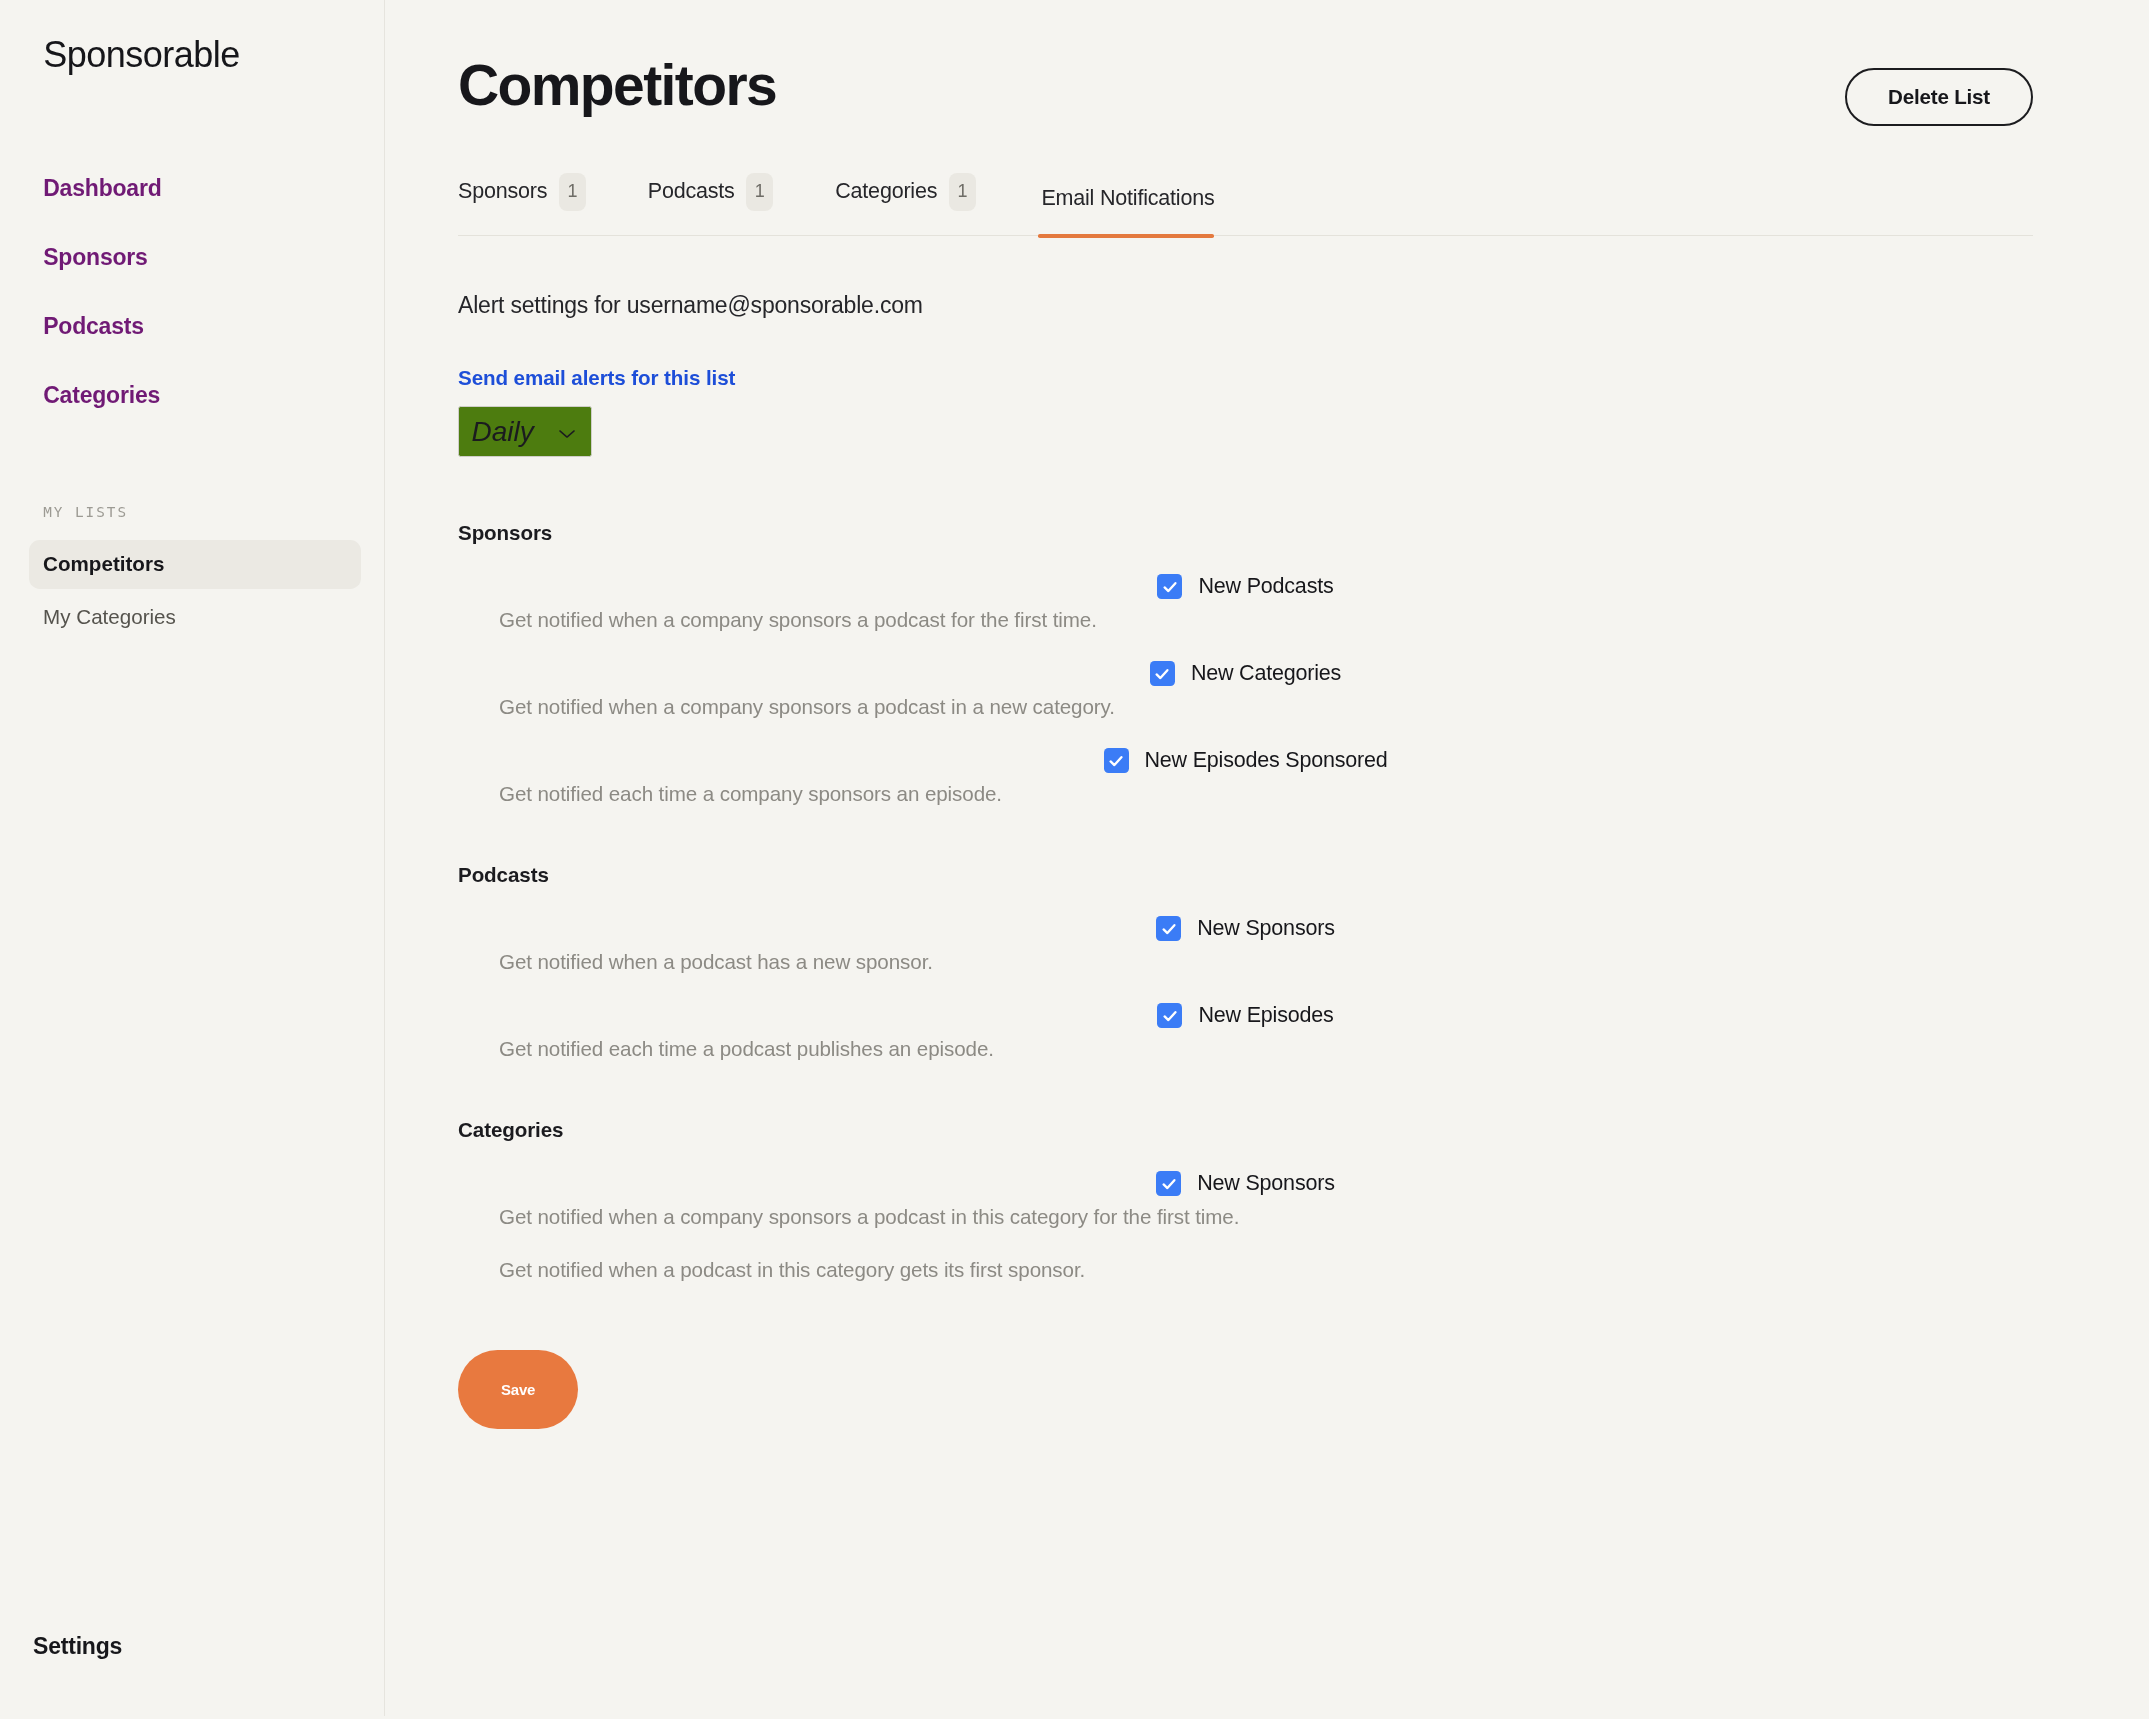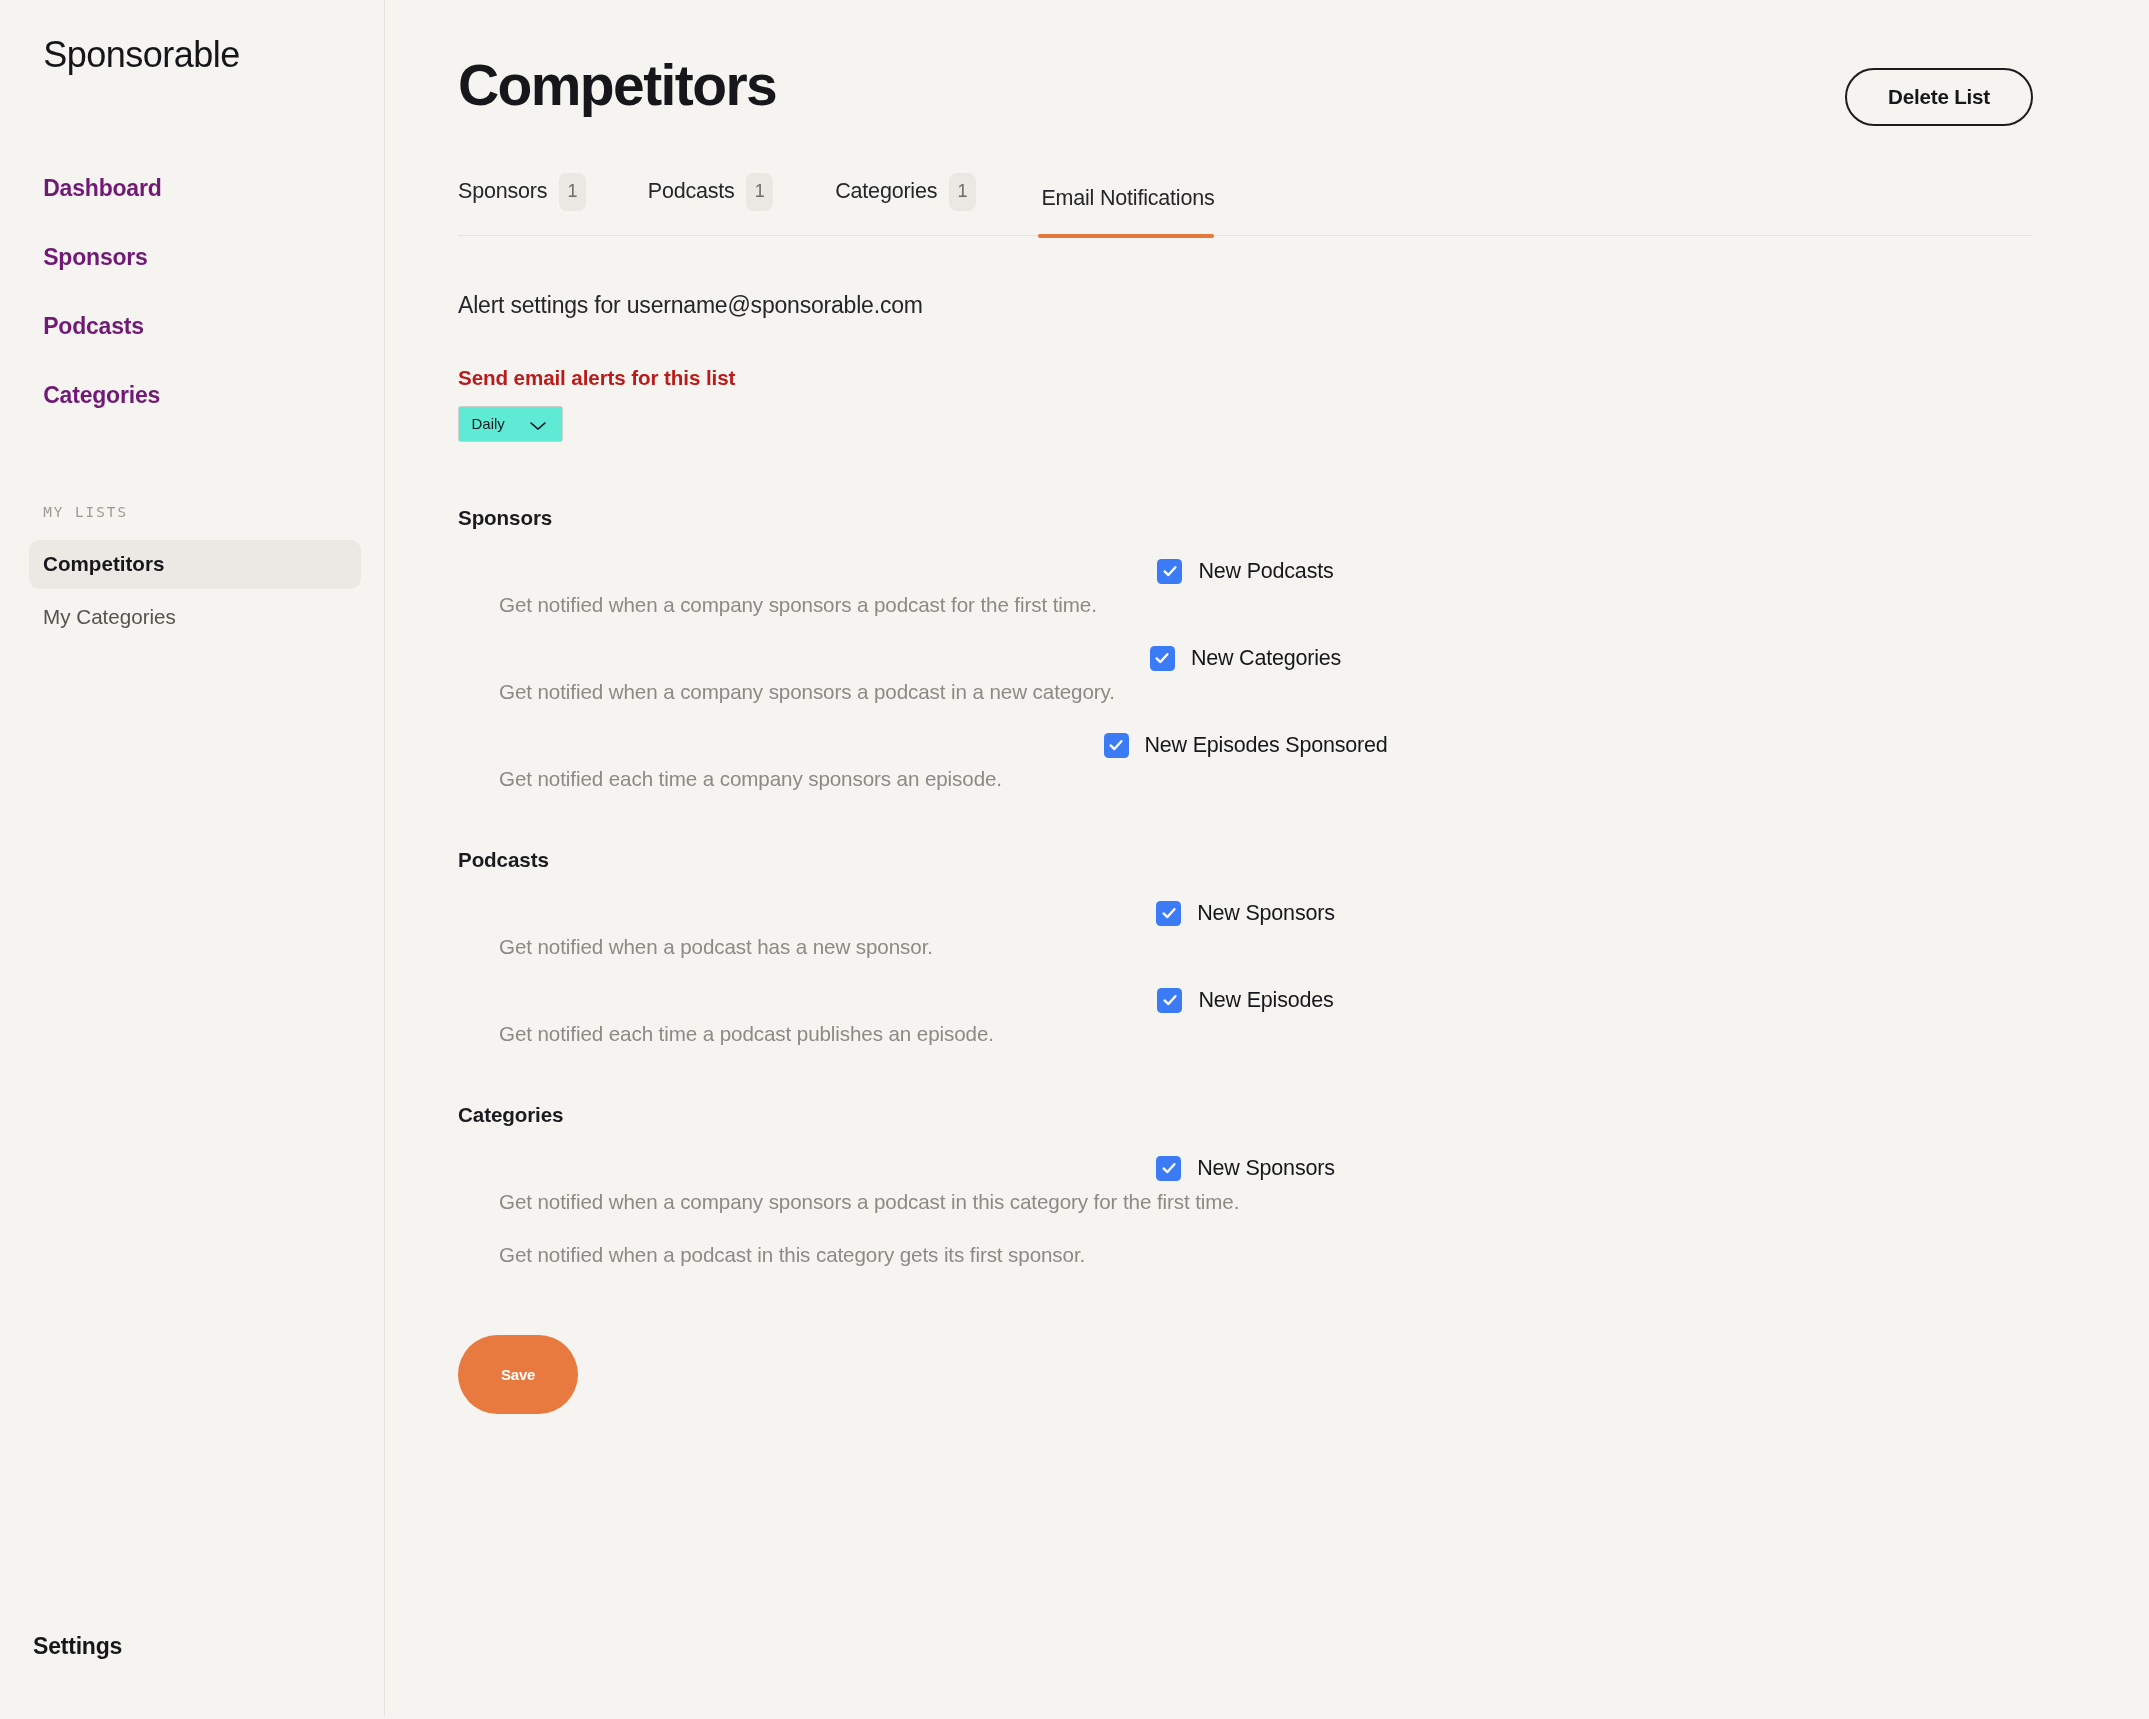--- a/index.html
+++ b/index.html
@@ -217,7 +217,7 @@
     margin-top: 47px;
     font-size: 20.6px;
     font-weight: 700;
-    color: #b91c1c;
+    color: #1d4ed8;
     letter-spacing: -0.1px;
   }
 

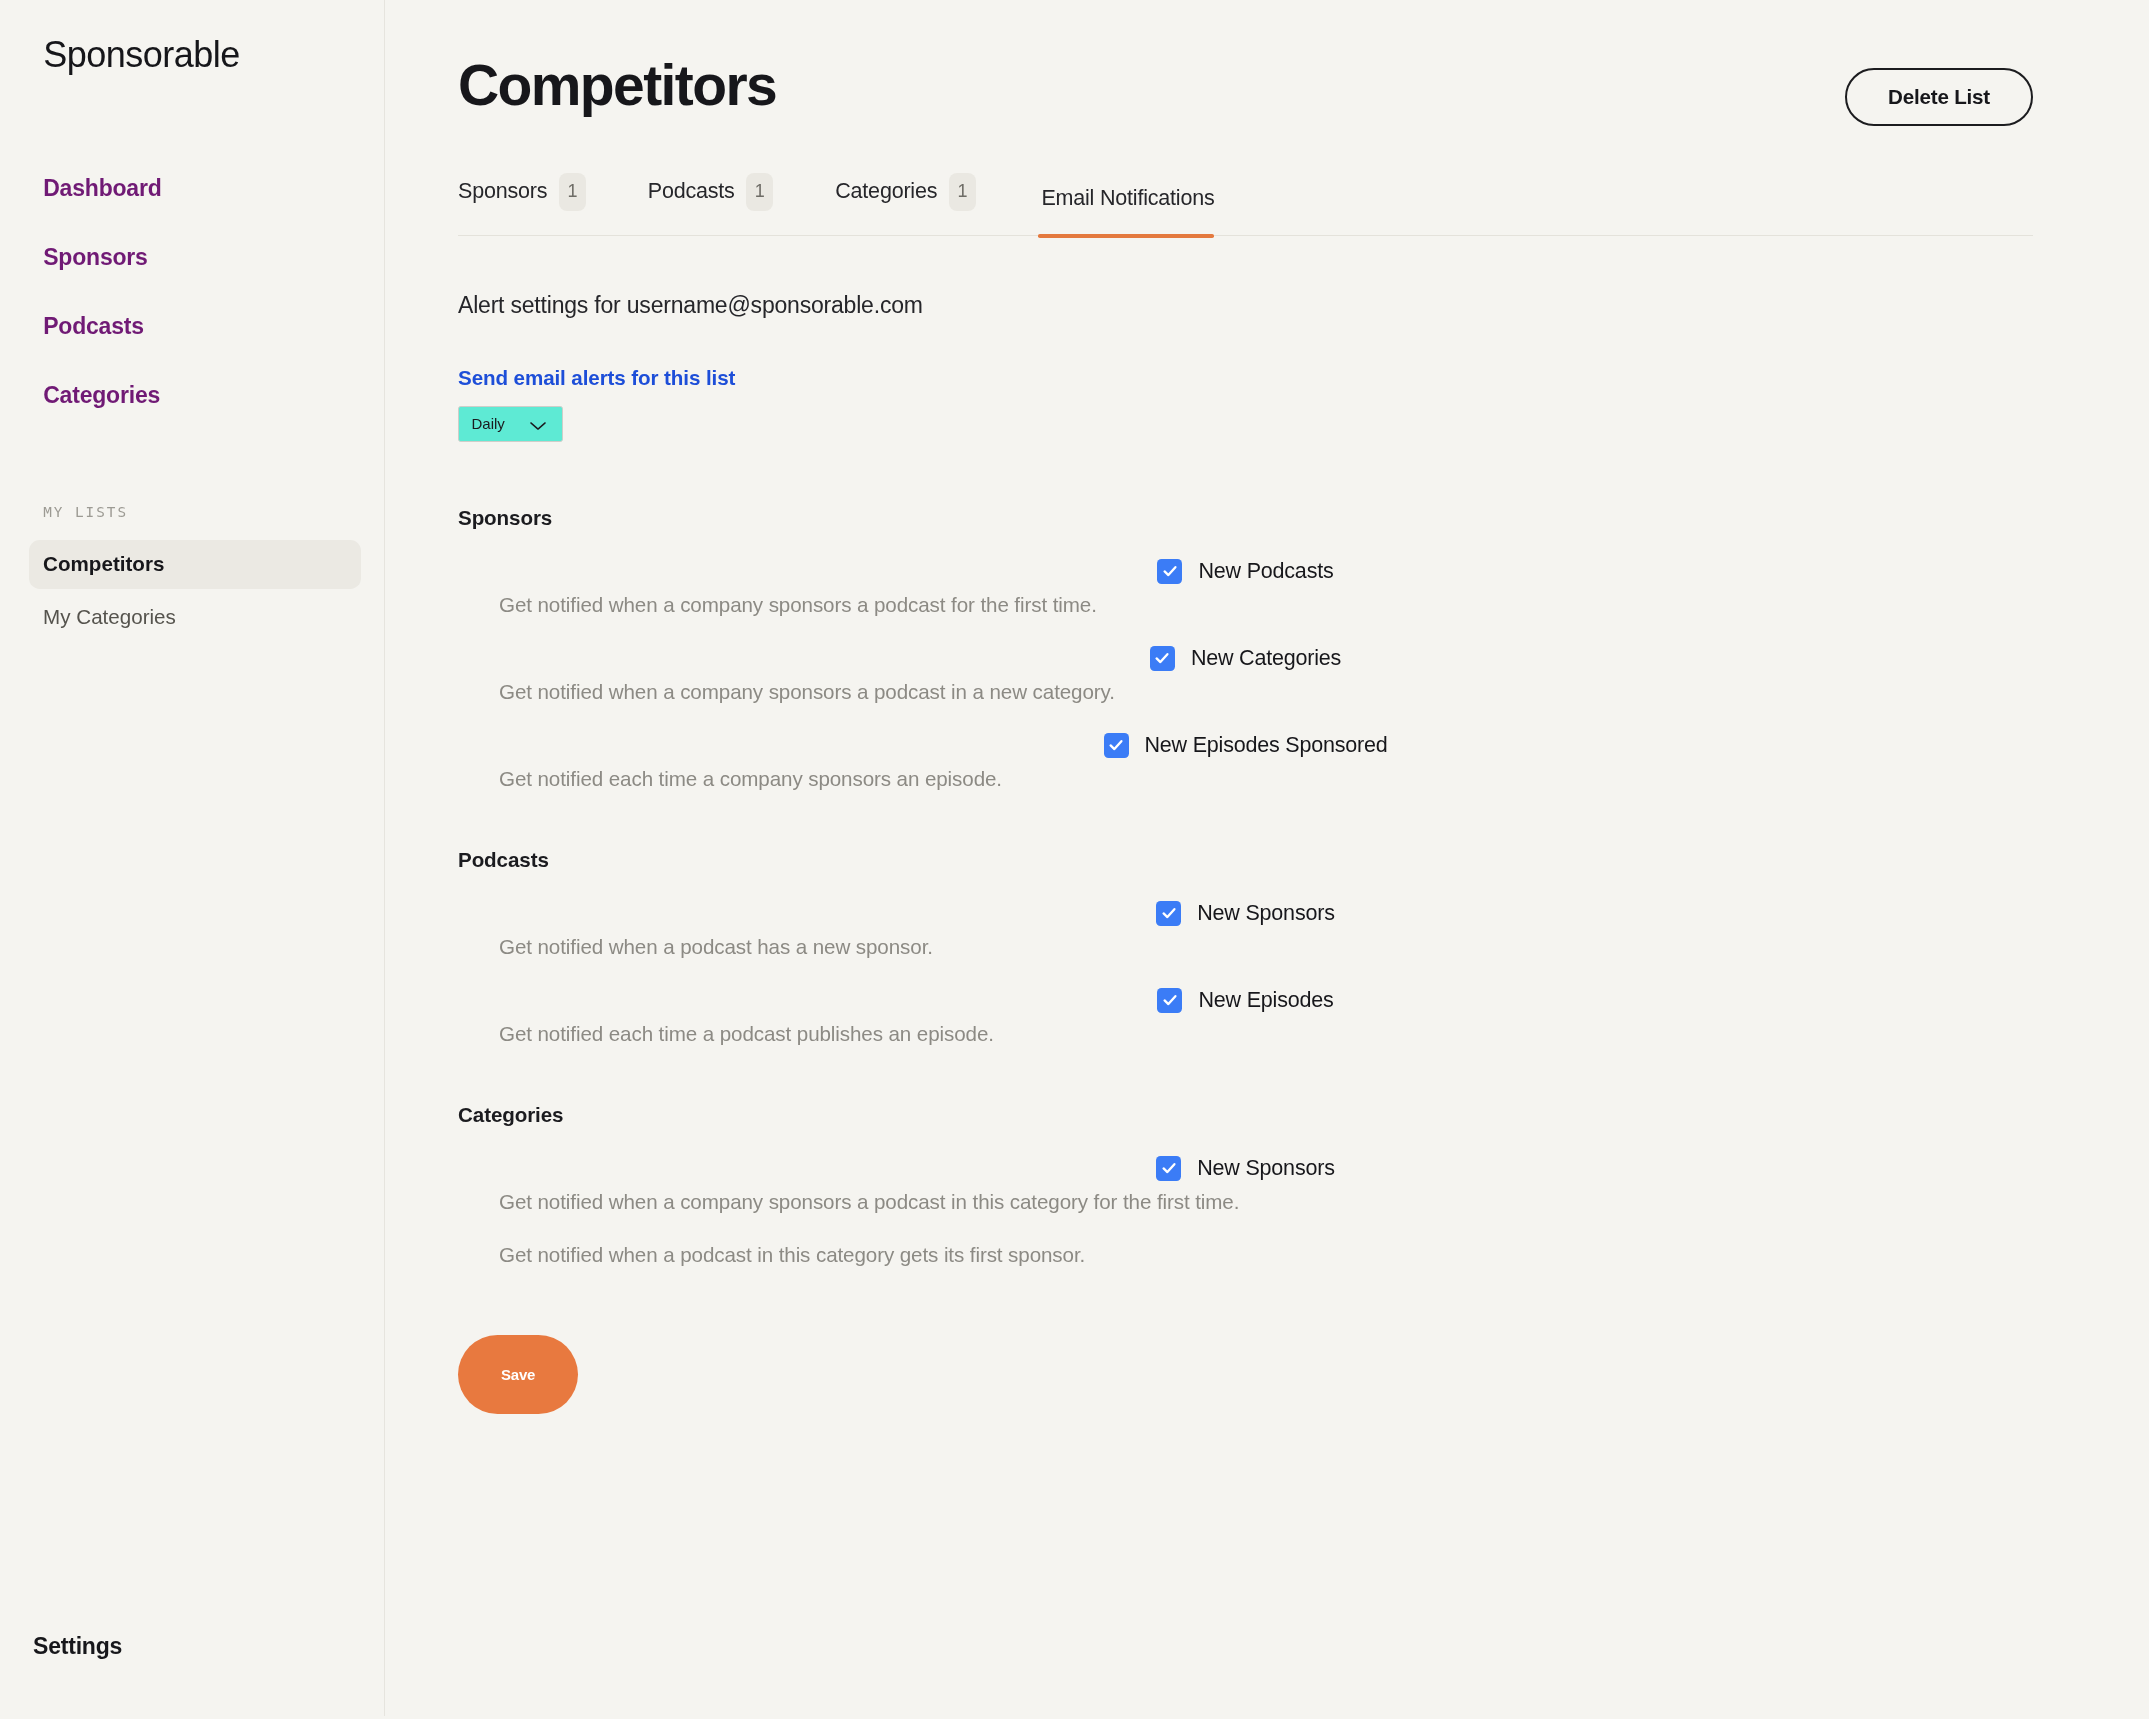--- a/index.html
+++ b/index.html
@@ -230,15 +230,16 @@
   select.freq-select {
     appearance: none;
     -webkit-appearance: none;
-    background: #5eead4;
+    background: #4d7c0f;
     border: 0.9px solid #CFCEC9;
     border-radius: 2.7px;
     font-family: "Liberation Sans", sans-serif;
-    font-size: 15px;
+    font-size: 28px;
     color: #1B1B1F;
     padding: 8px 56px 8px 12.5px;
     cursor: pointer;
     line-height: 1.2;
+    font-style: italic;
   }
 
   .select-chevron {

